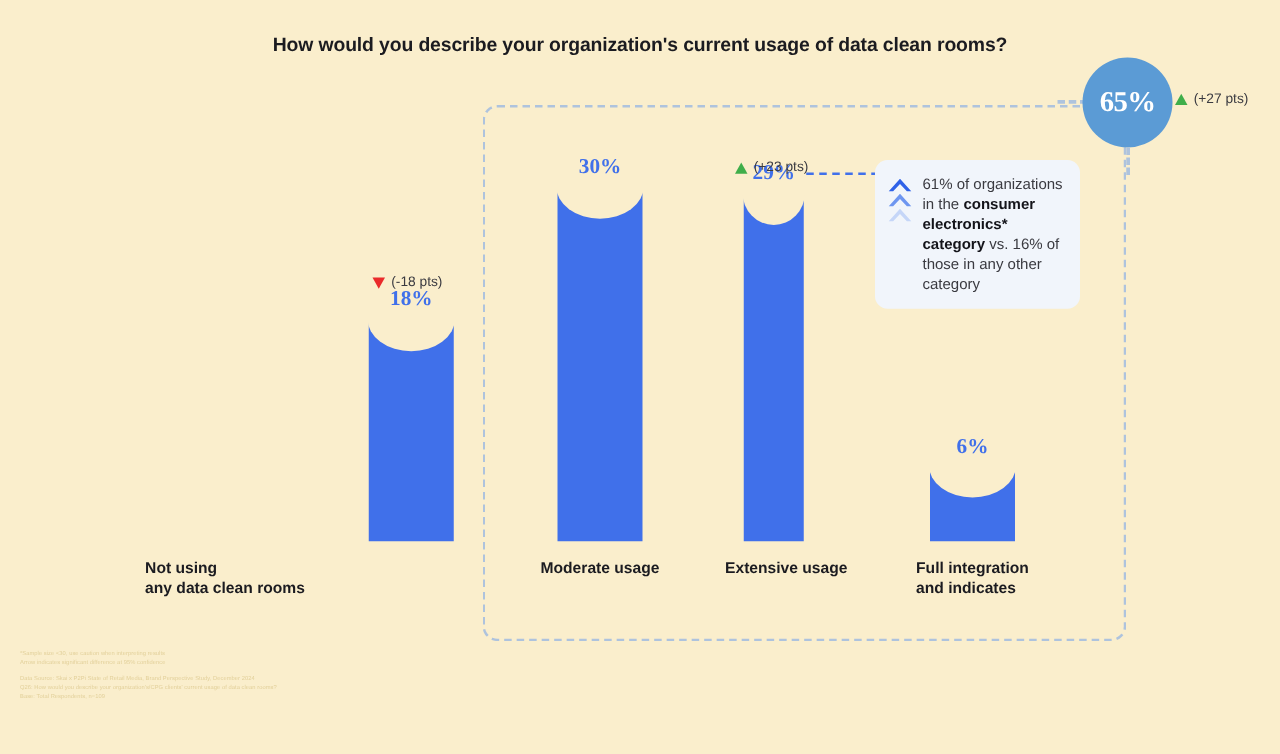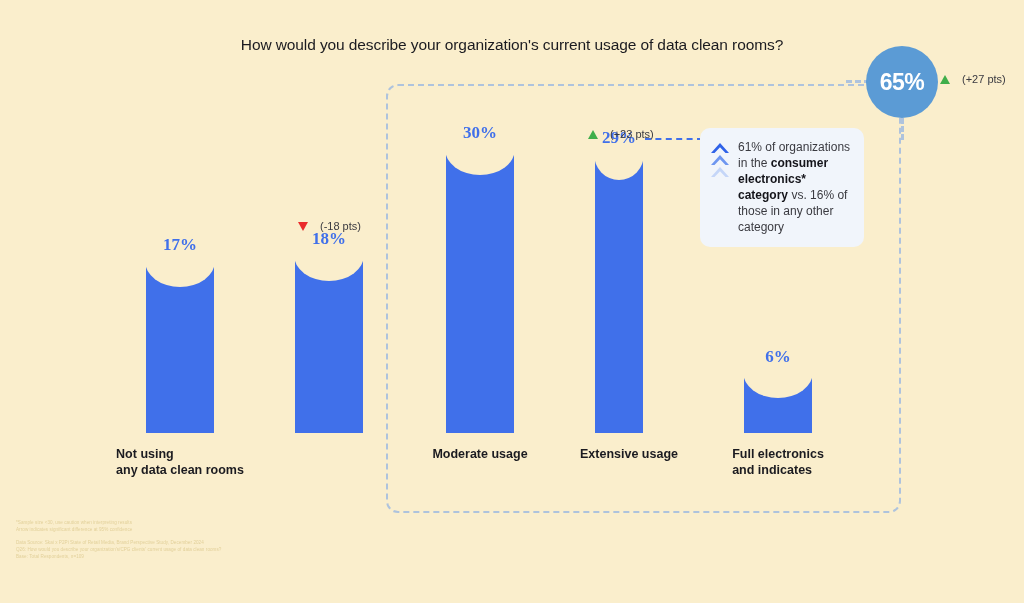--- a/index.html
+++ b/index.html
@@ -15,9 +15,8 @@
   .title{
     position:absolute;left:0;right:0;top:28px;
     text-align:center;
-    font-size:15.5px;font-weight:normal;color:#1B1B20;
+    font-size:15.5px;font-weight:bold;color:#1B1B20;
     letter-spacing:-0.1px;
-    margin-top:8px;
   }
 
   

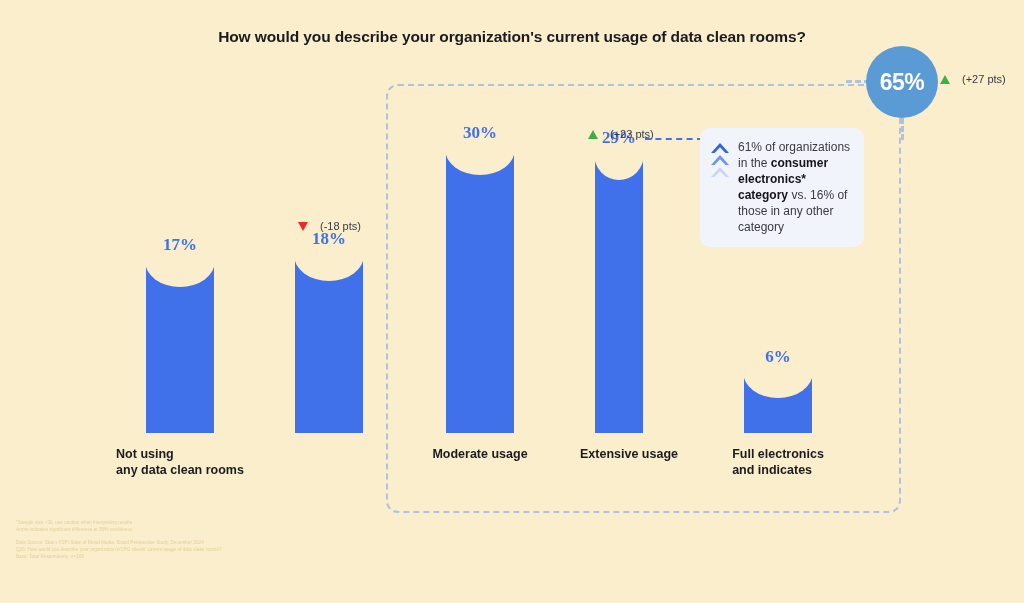--- a/index.html
+++ b/index.html
@@ -76,7 +76,7 @@
     position:absolute;left:866px;top:46px;width:72px;height:72px;
     border-radius:50%;background:#5B9BD5;
     display:flex;align-items:center;justify-content:center;
-    color:#FFFFFF;font-size:23px;font-weight:bold;letter-spacing:-0.5px;
+    color:#FFFFFF;font-size:23px;font-weight:bold;letter-spacing:-0.5px;font-family:Liberation Serif, serif;
   }
   .bubble-stem{
     position:absolute;left:901px;top:118px;width:0;height:22px;

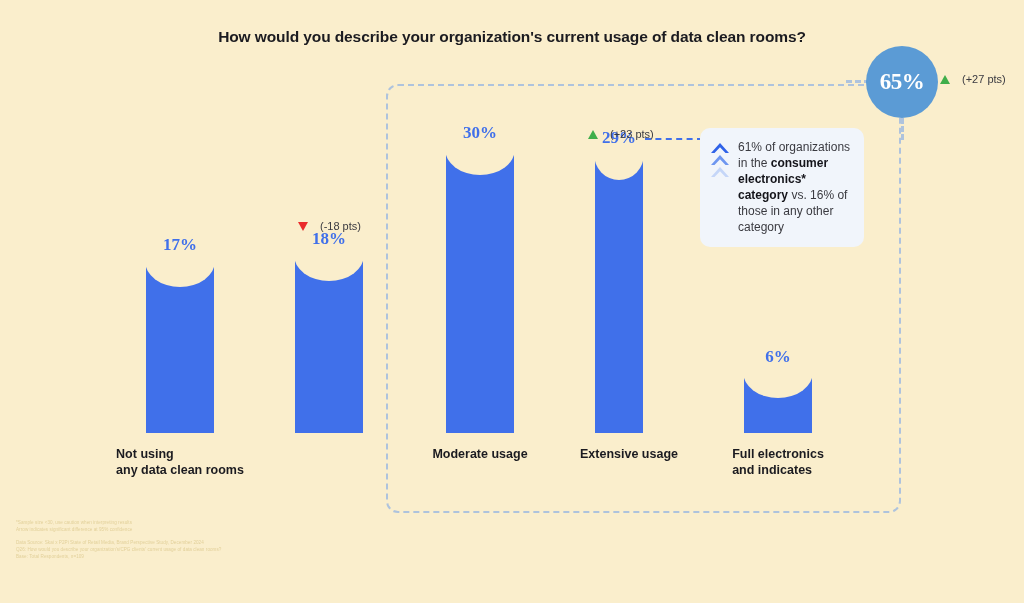--- a/index.html
+++ b/index.html
@@ -56,7 +56,7 @@
 
   
   .delta{
-    position:absolute;display:flex;align-items:center;gap:12px;
+    position:absolute;display:flex;align-items:center;gap:5px;
     font-size:11px;color:#3A3A40;white-space:nowrap;
   }
   .tri{width:0;height:0;}

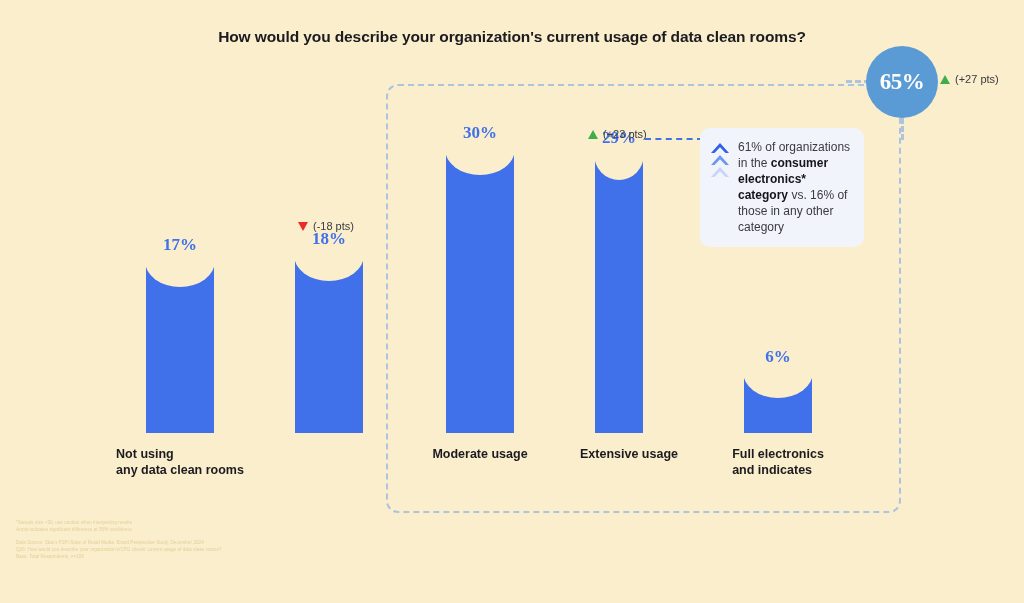--- a/index.html
+++ b/index.html
@@ -124,12 +124,6 @@
 
   <div class="plot">
 
-    <div class="bar-col" style="left:146px;top:262px;width:68px;height:171px;">
-      <div class="bar-value" style="top:-27px;">17%</div>
-      <div class="bar" style="height:171px;">
-        <div class="notch"></div>
-      </div>
-    </div>
     <div class="cat-label" style="left:180px;top:446px;">
       <div>Not using</div>
       <div>any data clean rooms</div>

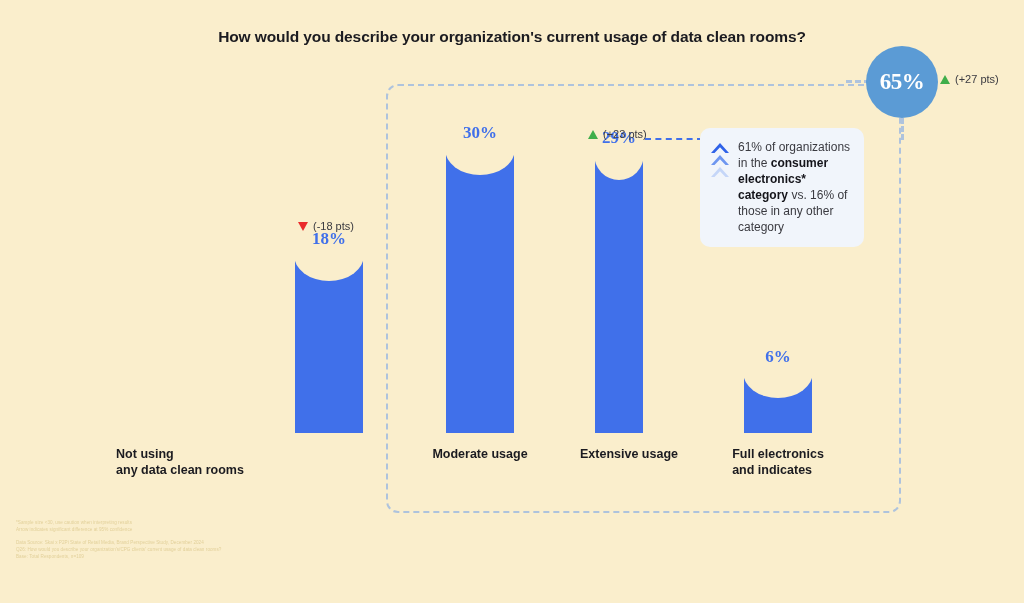--- a/index.html
+++ b/index.html
@@ -171,7 +171,7 @@
       </div>
     </div>
     <div class="cat-label" style="left:778px;top:446px;">
-      <div>Full electronics</div>
+      <div>Full integration</div>
       <div>and indicates</div>
     </div>
 

